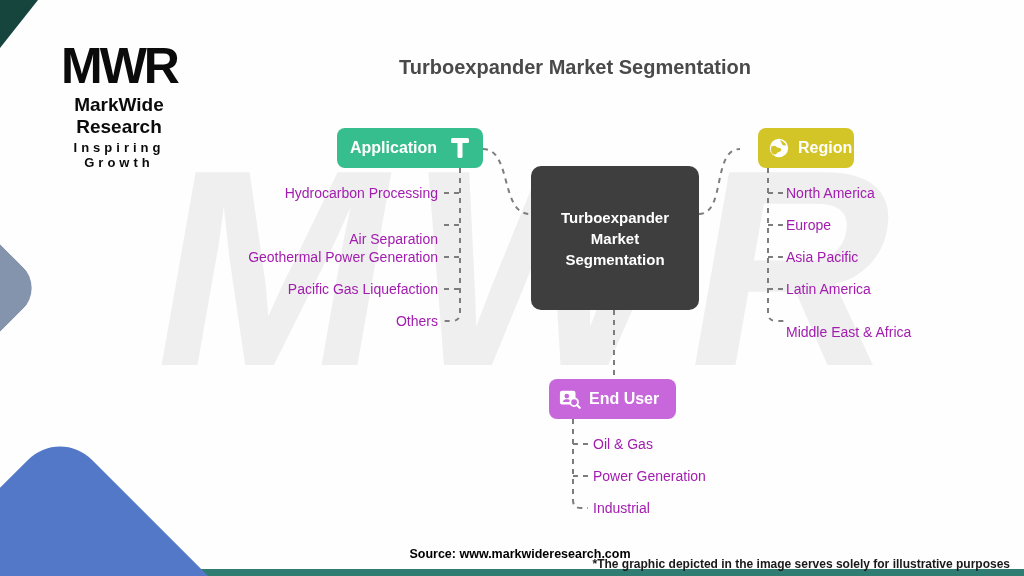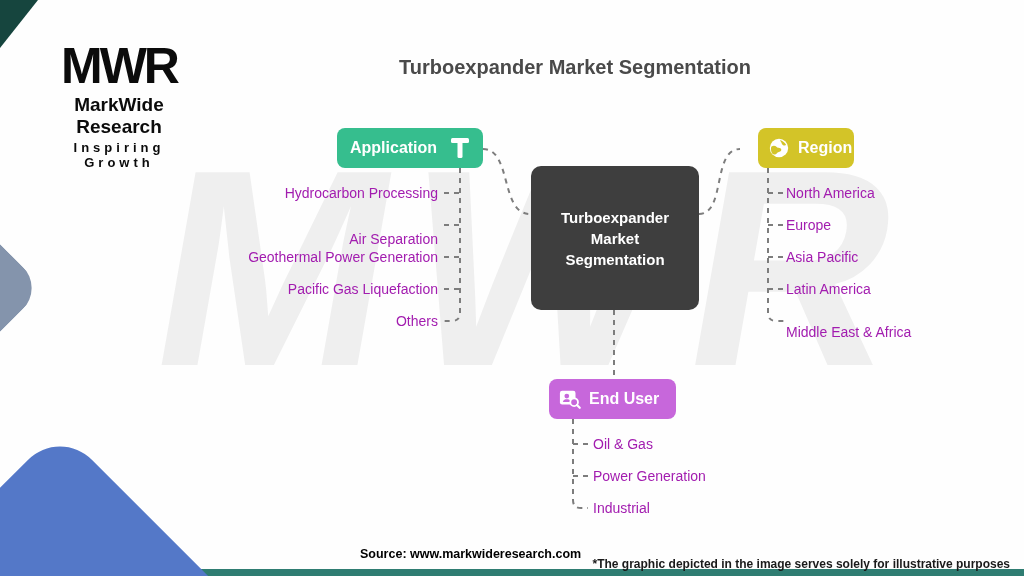--- a/index.html
+++ b/index.html
@@ -79,7 +79,7 @@
   
   .source {
     position:absolute; left:360px; top:547px; width:320px; z-index:3;
-    font-size:12.5px; font-weight:bold; color:#000000;
+    text-align:center; font-size:12.5px; font-weight:bold; color:#000000;
   }
   .disclaimer {
     position:absolute; right:14px; top:557px; z-index:3;

